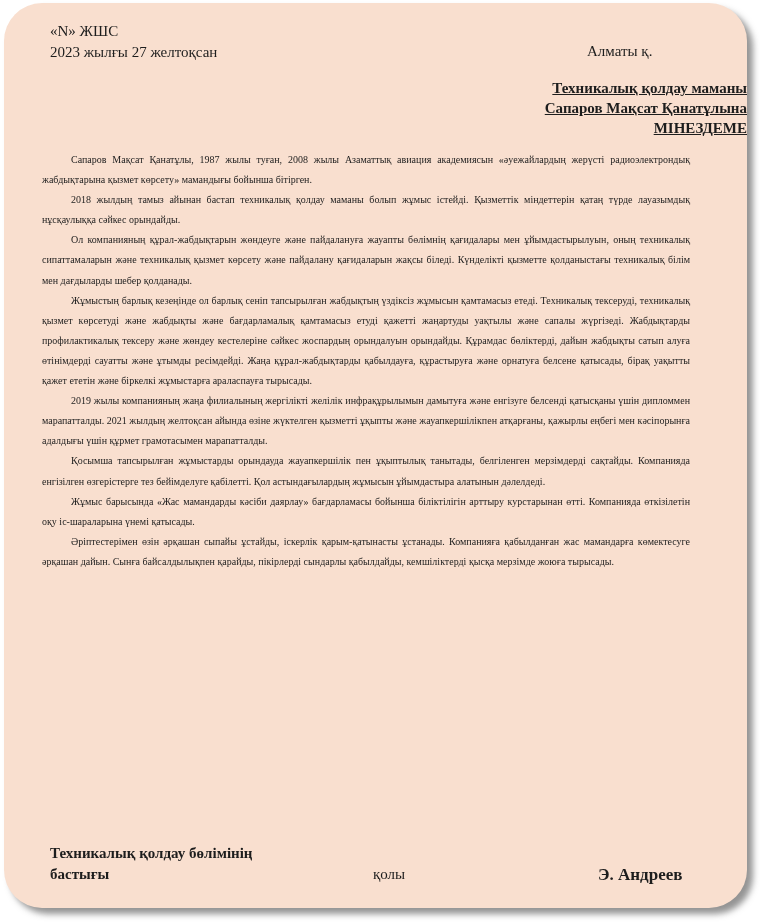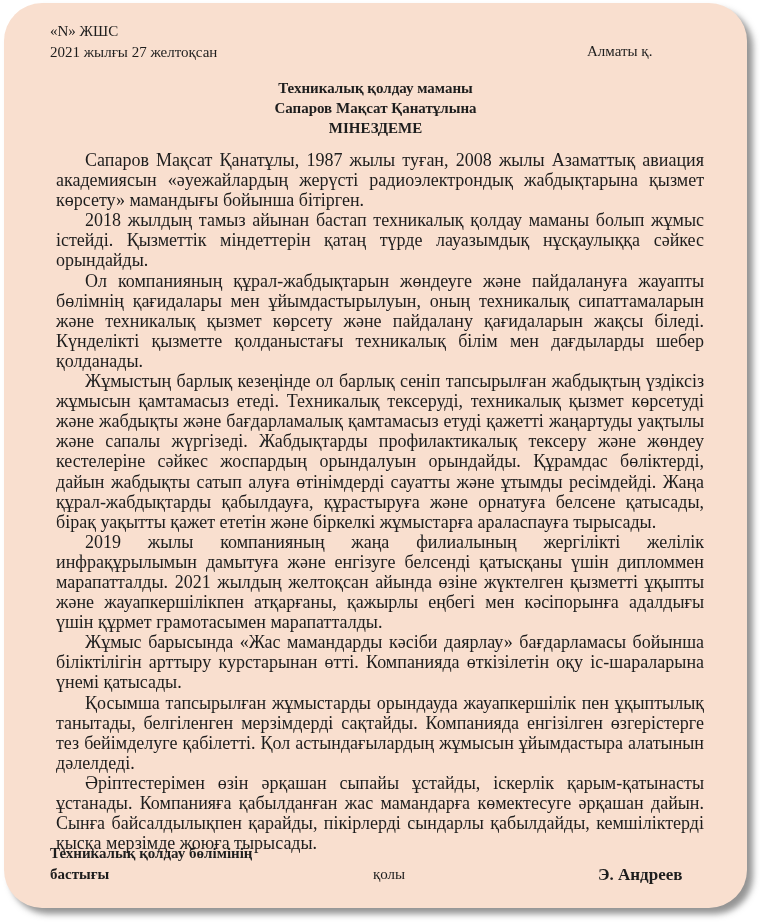--- a/index.html
+++ b/index.html
@@ -28,7 +28,7 @@
 
 <div class="card">
   <div class="hdr hdr-org">«N» ЖШС</div>
-  <div class="hdr hdr-date">2021 жылғы 27 желтоқсан</div>
+  <div class="hdr hdr-date">2023 жылғы 27 желтоқсан</div>
   <div class="hdr-city">Алматы қ.</div>
 
   <div class="title">

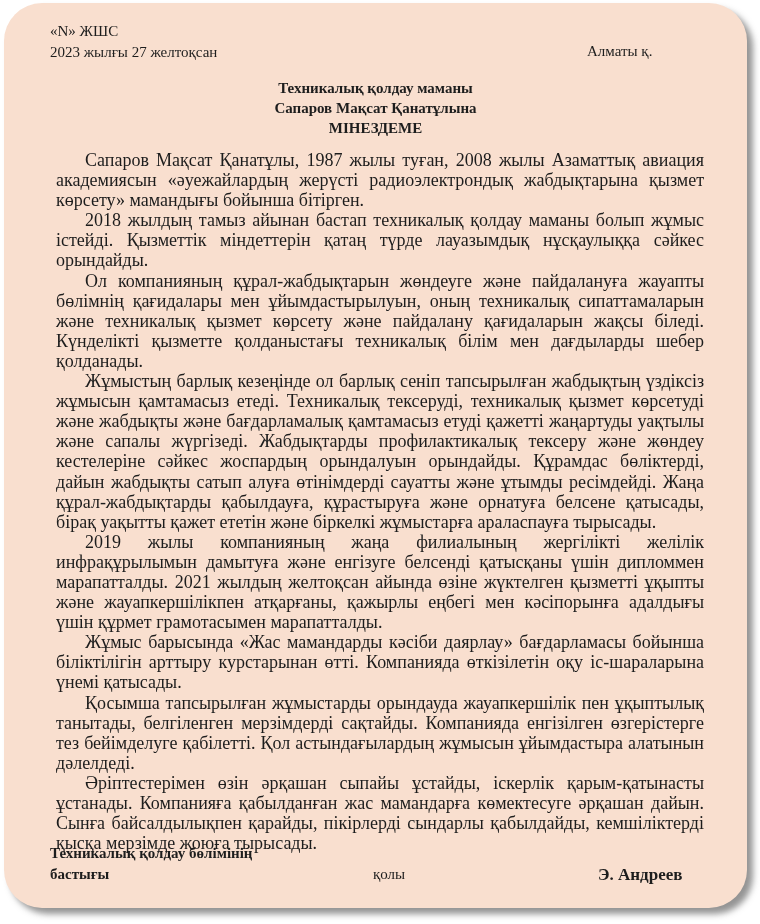--- a/index.html
+++ b/index.html
@@ -15,8 +15,8 @@
     .hdr-org { top: 19px; text-align: center; }
     .hdr-date { top: 40px; }
     .hdr-city { position: absolute; top: 40px; left: 583px; font-size: 15px; }
-    .title { position: absolute; top: 75px; left: 0; width: 743px; text-align: center;
-      font-weight: bold; font-size: 15px; line-height: 20px; }
+    .title { position: absolute; top: 75px; left: 0; width: 743px; text-align: right;
+      font-weight: bold; font-size: 15px; line-height: 20px; text-decoration: underline; }
     .body { position: absolute; top: 147px; left: 52px; width: 648px; font-size: 18px; line-height: 20.1px; text-align: justify; }
     .body p { margin: 0; text-indent: 29px; }
     .sig-left { position: absolute; left: 46px; top: 840px; font-weight: bold; font-size: 15px; line-height: 21px; }

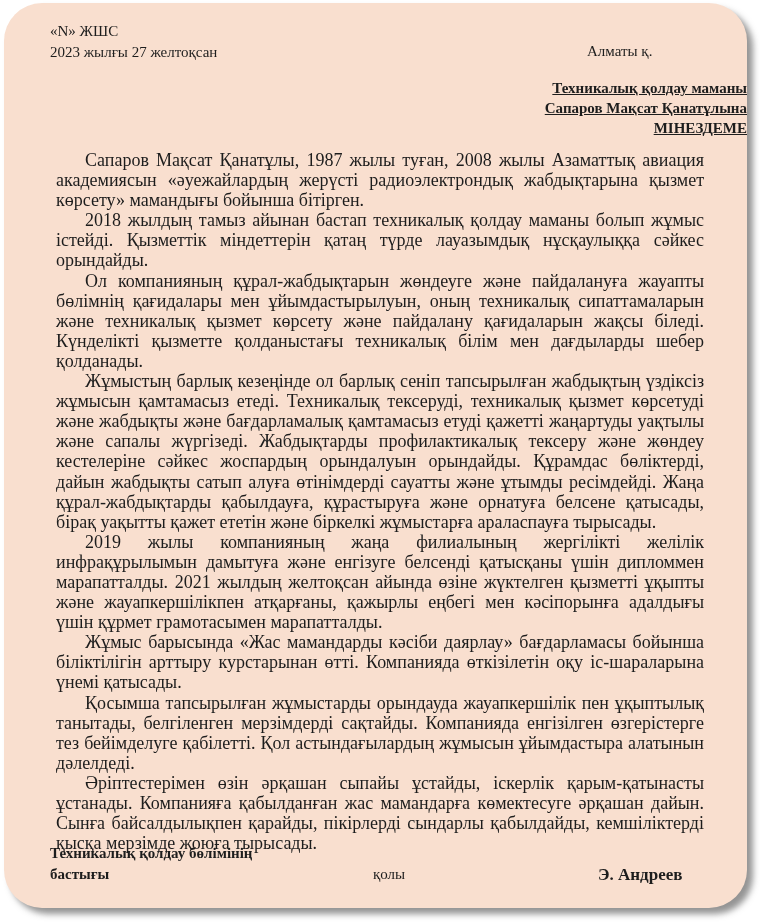--- a/index.html
+++ b/index.html
@@ -17,7 +17,7 @@
     .hdr-city { position: absolute; top: 40px; left: 583px; font-size: 15px; }
     .title { position: absolute; top: 75px; left: 0; width: 743px; text-align: right;
       font-weight: bold; font-size: 15px; line-height: 20px; text-decoration: underline; }
-    .body { position: absolute; top: 147px; left: 52px; width: 648px; font-size: 18px; line-height: 20.1px; text-align: justify; }
+    .body { position: absolute; top: 147px; left: 38px; width: 648px; font-size: 10px; line-height: 20.1px; text-align: justify; }
     .body p { margin: 0; text-indent: 29px; }
     .sig-left { position: absolute; left: 46px; top: 840px; font-weight: bold; font-size: 15px; line-height: 21px; }
     .sig-mid { position: absolute; left: 369px; top: 861px; font-size: 15px; line-height: 21px; }

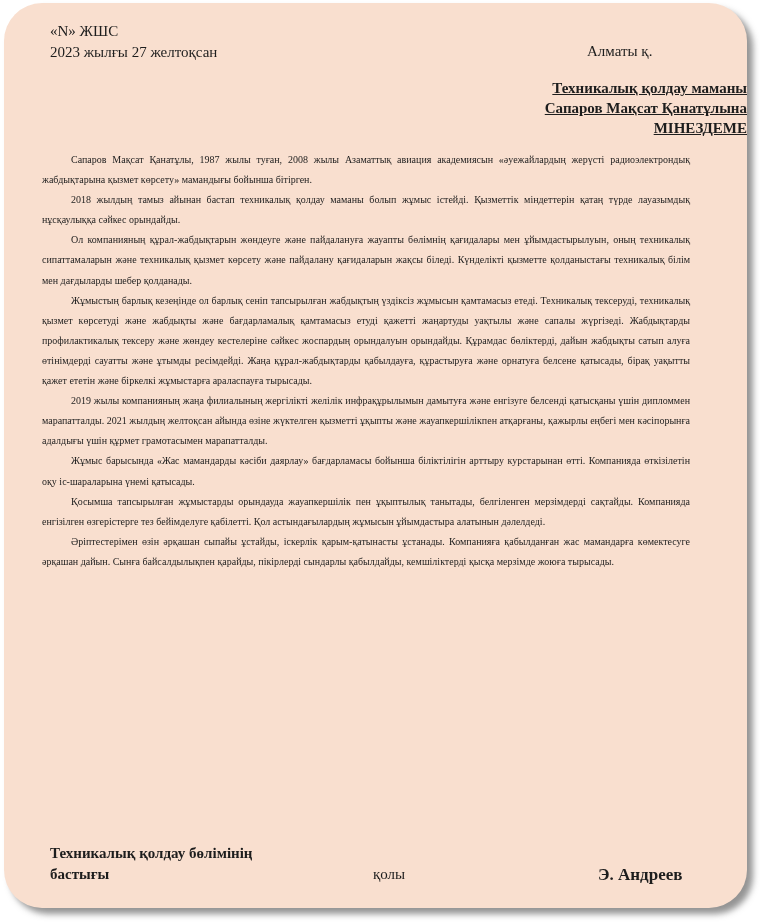--- a/index.html
+++ b/index.html
@@ -43,8 +43,8 @@
     <p>Ол компанияның құрал-жабдықтарын жөндеуге және пайдалануға жауапты бөлімнің қағидалары мен ұйымдастырылуын, оның техникалық сипаттамаларын және техникалық қызмет көрсету және пайдалану қағидаларын жақсы біледі. Күнделікті қызметте қолданыстағы техникалық білім мен дағдыларды шебер қолданады.</p>
     <p>Жұмыстың барлық кезеңінде ол барлық сеніп тапсырылған жабдықтың үздіксіз жұмысын қамтамасыз етеді. Техникалық тексеруді, техникалық қызмет көрсетуді және жабдықты және бағдарламалық қамтамасыз етуді қажетті жаңартуды уақтылы және сапалы жүргізеді. Жабдықтарды профилактикалық тексеру және жөндеу кестелеріне сәйкес жоспардың орындалуын орындайды. Құрамдас бөліктерді, дайын жабдықты сатып алуға өтінімдерді сауатты және ұтымды ресімдейді. Жаңа құрал-жабдықтарды қабылдауға, құрастыруға және орнатуға белсене қатысады, бірақ уақытты қажет ететін және біркелкі жұмыстарға араласпауға тырысады.</p>
     <p>2019 жылы компанияның жаңа филиалының жергілікті желілік инфрақұрылымын дамытуға және енгізуге белсенді қатысқаны үшін дипломмен марапатталды. 2021 жылдың желтоқсан айында өзіне жүктелген қызметті ұқыпты және жауапкершілікпен атқарғаны, қажырлы еңбегі мен кәсіпорынға адалдығы үшін құрмет грамотасымен марапатталды.</p>
+    <p>Қосымша тапсырылған жұмыстарды орындауда жауапкершілік пен ұқыптылық танытады, белгіленген мерзімдерді сақтайды. Компанияда енгізілген өзгерістерге тез бейімделуге қабілетті. Қол астындағылардың жұмысын ұйымдастыра алатынын дәлелдеді.</p>
     <p>Жұмыс барысында «Жас мамандарды кәсіби даярлау» бағдарламасы бойынша біліктілігін арттыру курстарынан өтті. Компанияда өткізілетін оқу іс-шараларына үнемі қатысады.</p>
-    <p>Қосымша тапсырылған жұмыстарды орындауда жауапкершілік пен ұқыптылық танытады, белгіленген мерзімдерді сақтайды. Компанияда енгізілген өзгерістерге тез бейімделуге қабілетті. Қол астындағылардың жұмысын ұйымдастыра алатынын дәлелдеді.</p>
     <p>Әріптестерімен өзін әрқашан сыпайы ұстайды, іскерлік қарым-қатынасты ұстанады. Компанияға қабылданған жас мамандарға көмектесуге әрқашан дайын. Сынға байсалдылықпен қарайды, пікірлерді сындарлы қабылдайды, кемшіліктерді қысқа мерзімде  жоюға тырысады.</p>
   </div>
 

